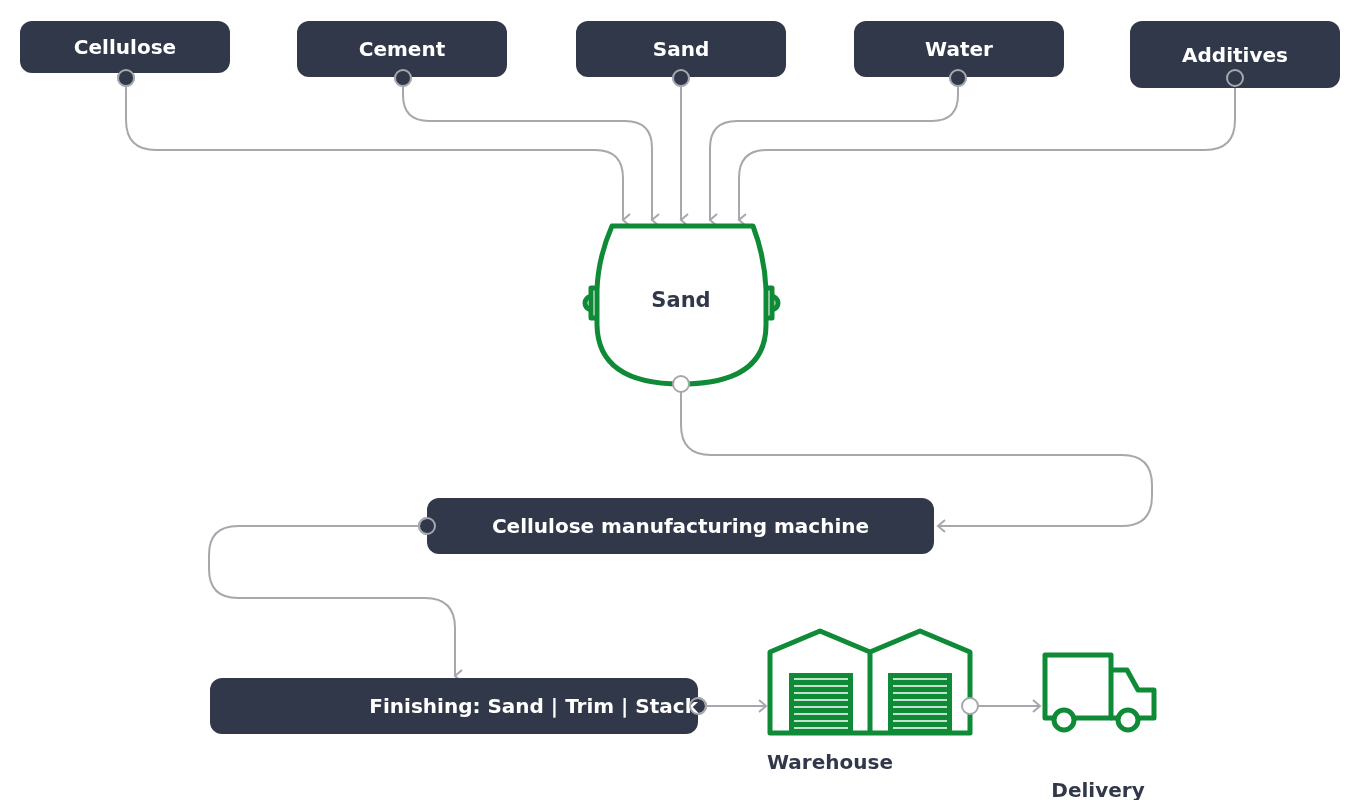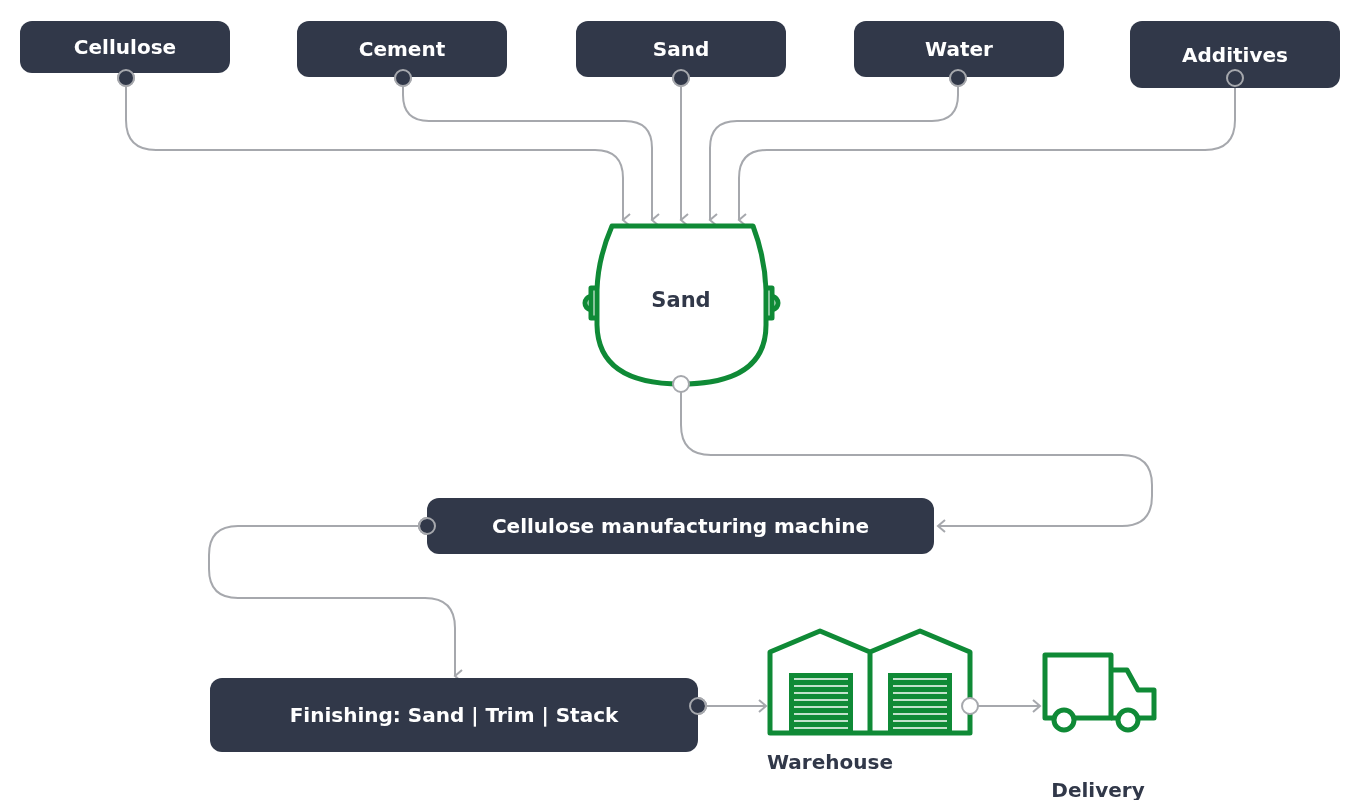--- a/index.html
+++ b/index.html
@@ -127,7 +127,7 @@
     <span>Cellulose manufacturing machine</span>
   </div>
 
-<div class="node-box" style="left:210px;top:678px;width:488px;height:74px;">
+<div class="node-box" style="left:210px;top:678px;width:488px;height:56px;justify-content:flex-end;">
     <span>Finishing: Sand | Trim | Stack</span>
   </div>
 

